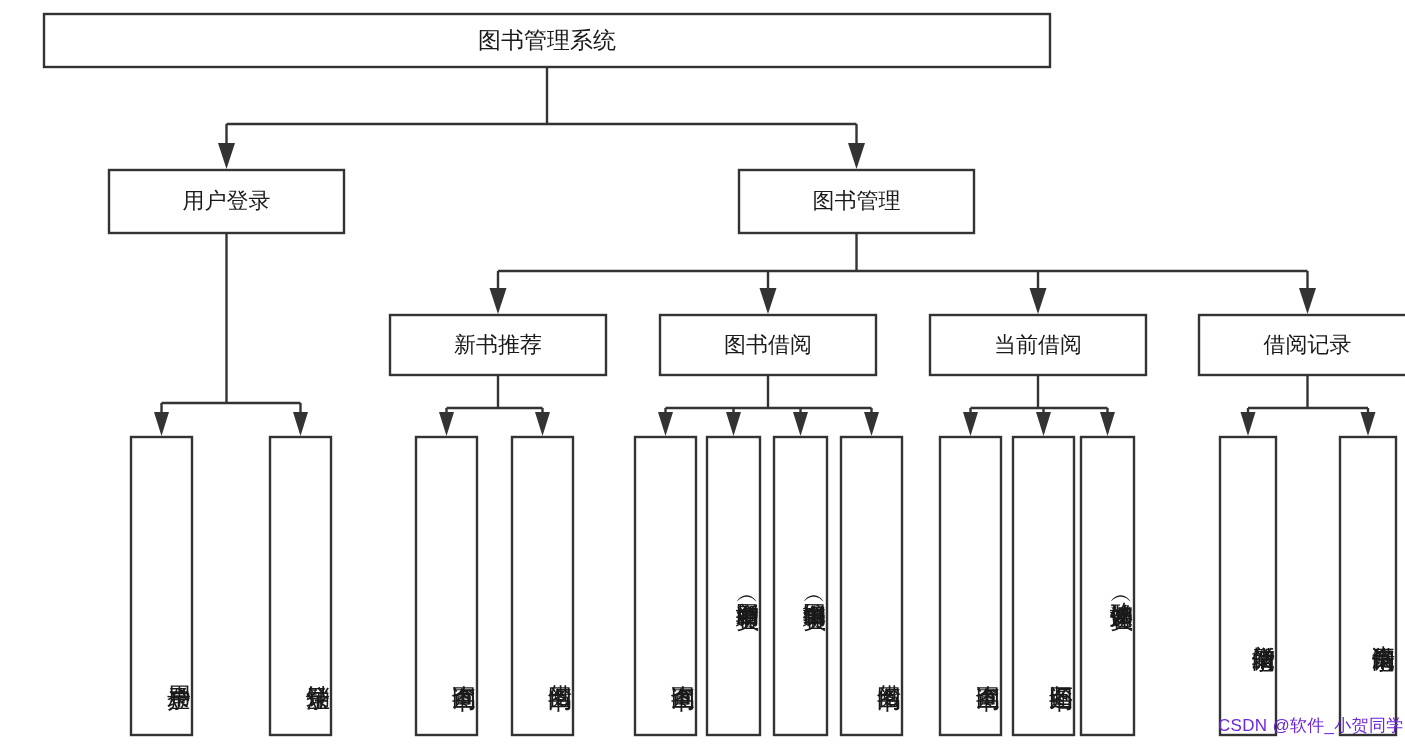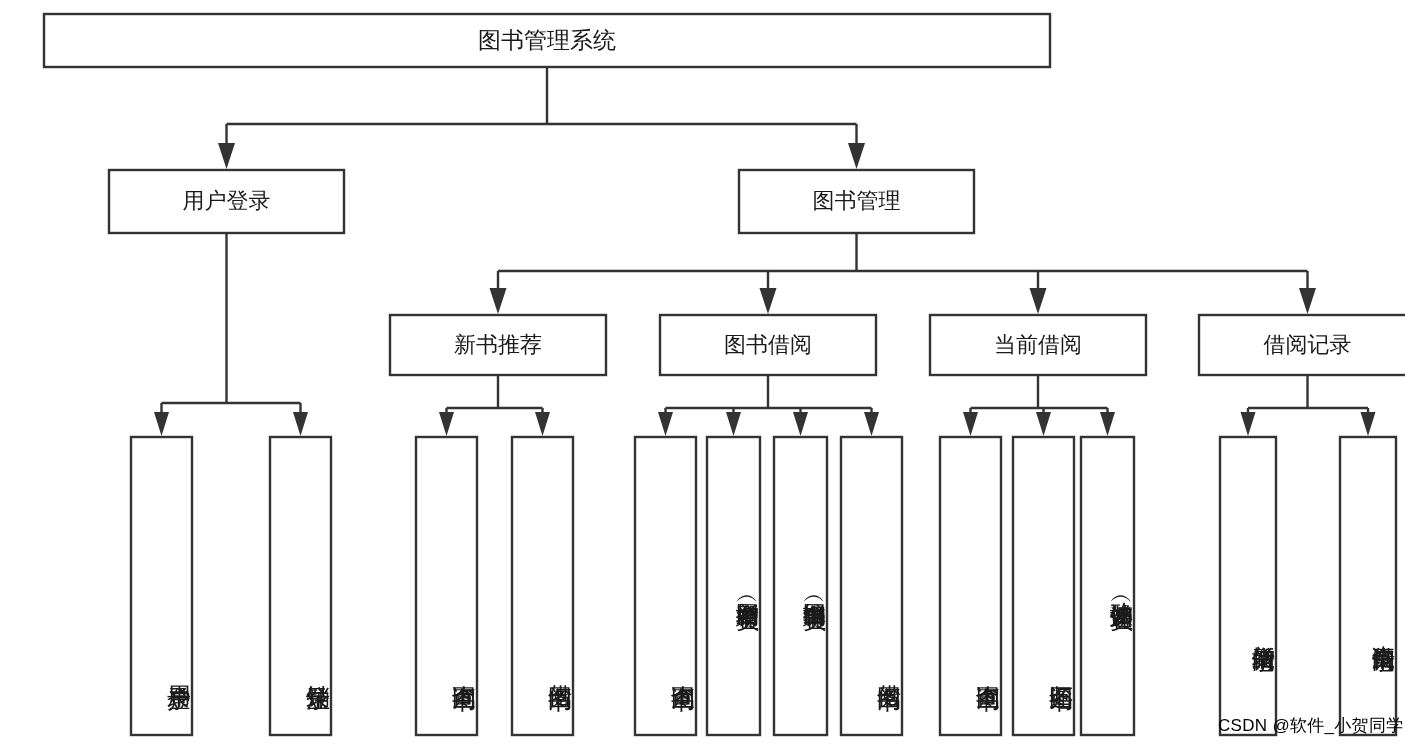--- a/index.html
+++ b/index.html
@@ -74,7 +74,7 @@
     top: 714px;
     font-family: "Liberation Sans", sans-serif;
     font-size: 17px;
-    color: #000000;
+    color: #6d28d9;
     white-space: nowrap;
     letter-spacing: 0.3px;
   }

